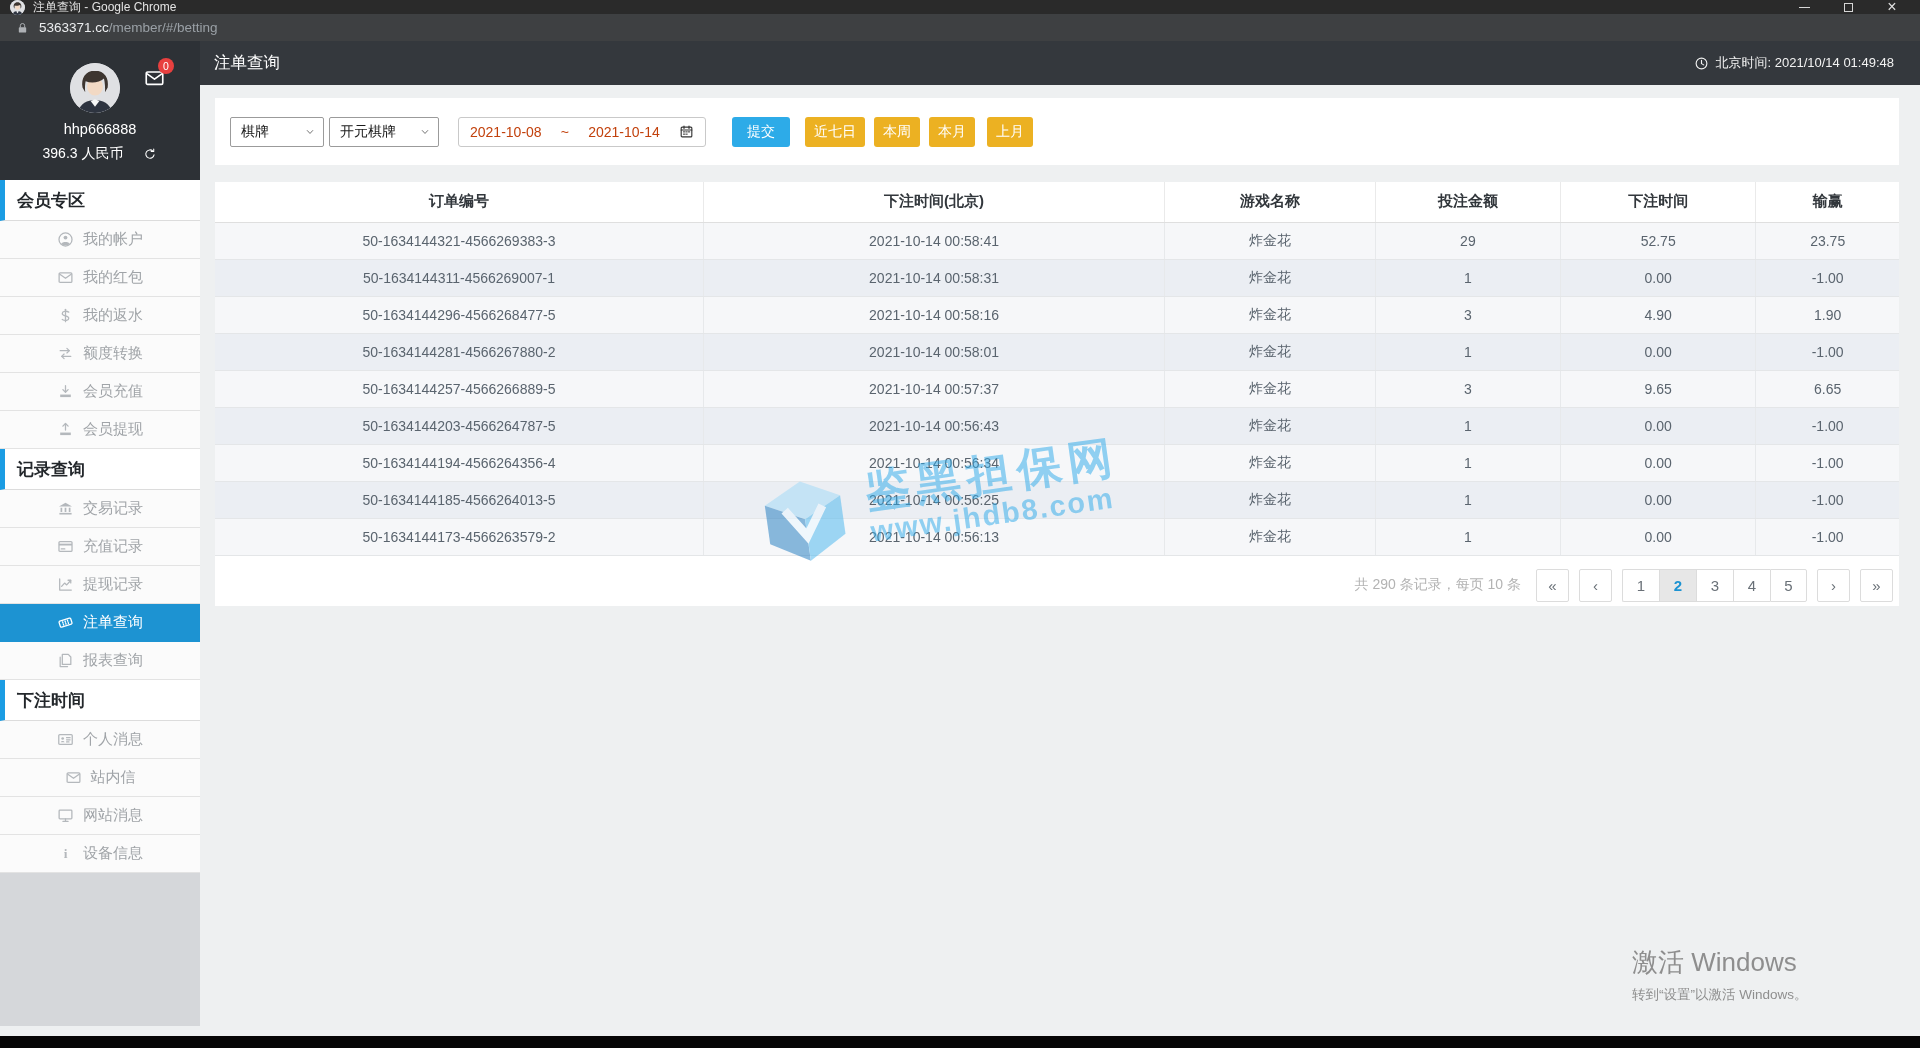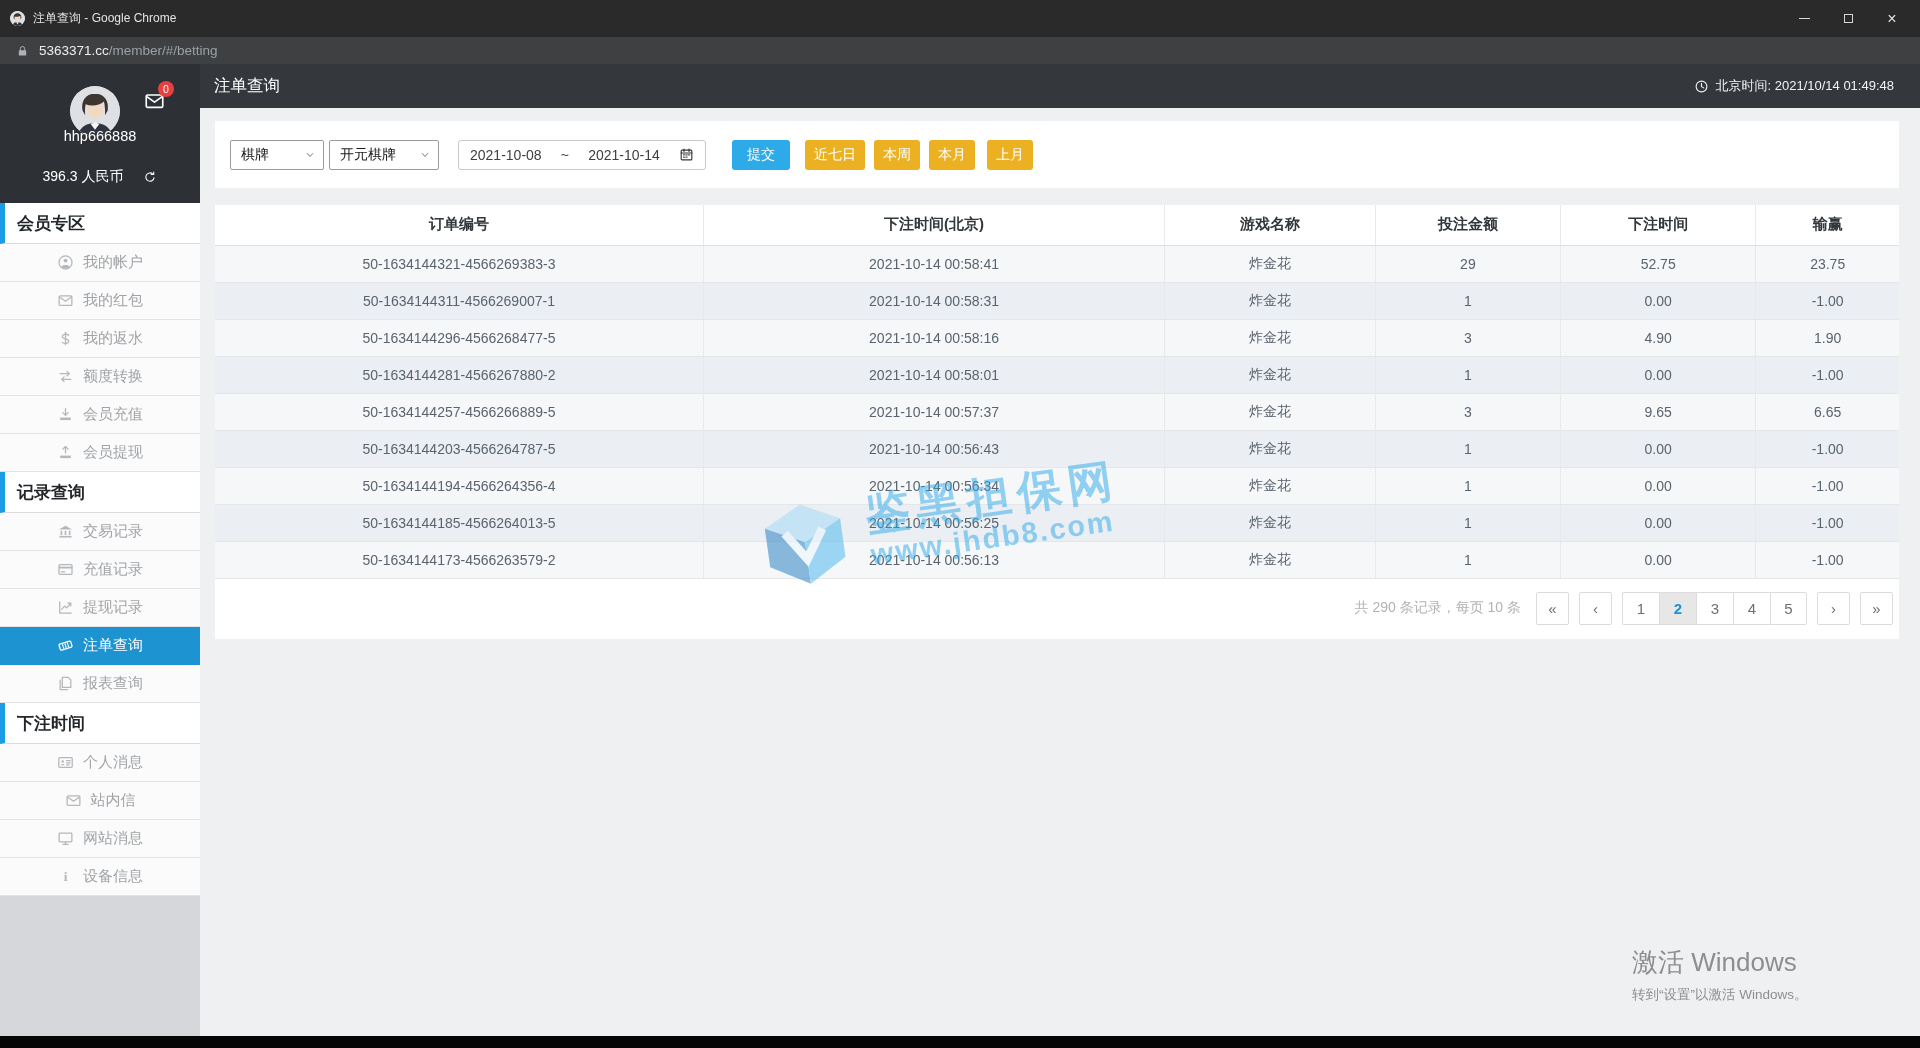--- a/index.html
+++ b/index.html
@@ -7,7 +7,7 @@
   body { font-family:"Liberation Sans","DejaVu Sans",sans-serif; background:#eef0f1; position:relative; }
 
   
-  .titlebar { height:37px; background:#2a2a2a; display:flex; align-items:center; padding:0 10px; gap:8px; }
+  .titlebar { height:14px; background:#2a2a2a; display:flex; align-items:center; padding:0 10px; gap:8px; }
   .titlebar .fav { width:15px; height:15px; border-radius:50%; overflow:hidden; background:#cfd2d6; flex:none; }
   .titlebar .t { font-size:12px; color:#e3e3e3; }
   .win-controls { margin-left:auto; display:flex; align-items:center; gap:32px; padding-right:12px; }

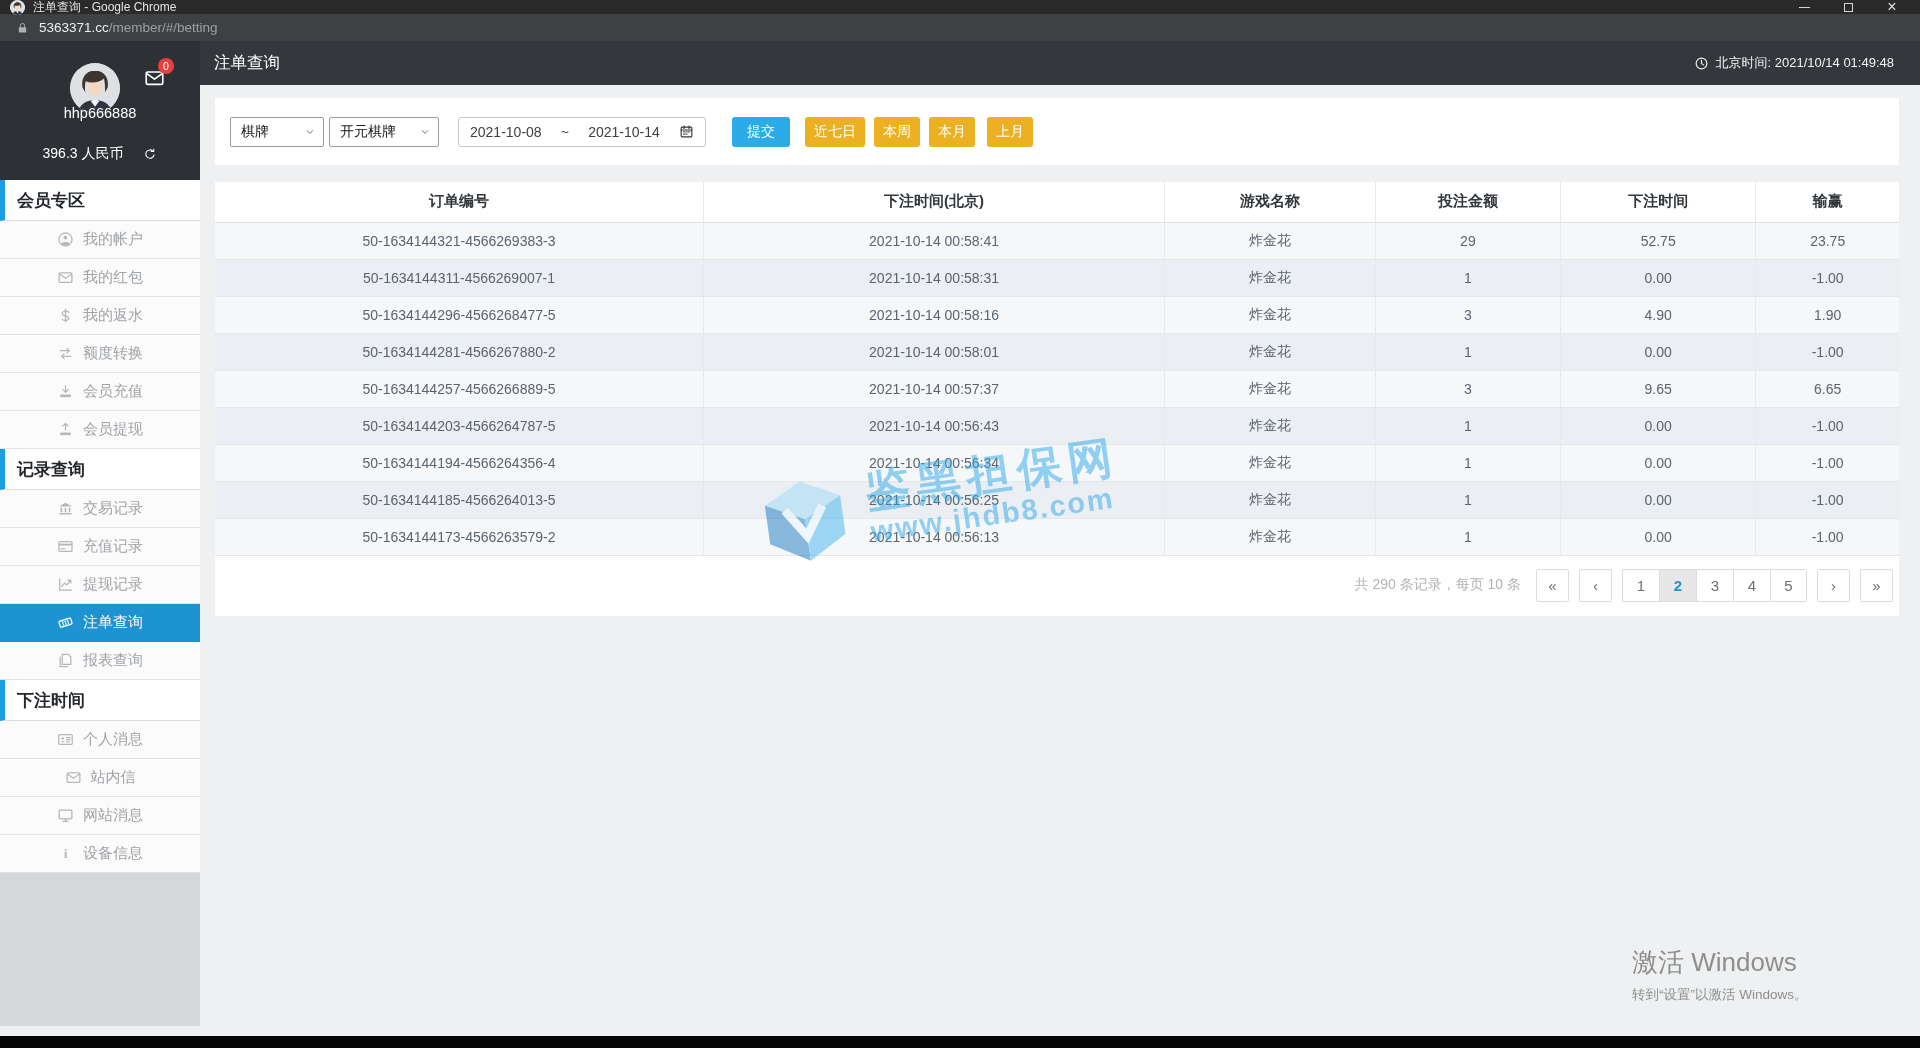--- a/index.html
+++ b/index.html
@@ -30,7 +30,7 @@
   .avatar { position:absolute; left:70px; top:22px; width:50px; height:50px; border-radius:50%; overflow:hidden; background:#dfe0e3; }
   .mailbox { position:absolute; left:141px; top:26px; }
   .mail-badge { position:absolute; left:17px; top:-9px; min-width:16px; height:16px; border-radius:8px; background:#e8403f; color:#fff; font-size:10.5px; display:flex; align-items:center; justify-content:center; padding:0 4px; }
-  .uname { position:absolute; top:64px; width:100%; text-align:center; font-size:14.5px; }
+  .uname { position:absolute; top:80px; width:100%; text-align:center; font-size:14.5px; }
   .ubal { position:absolute; top:104px; width:100%; text-align:center; font-size:14px; display:flex; align-items:center; justify-content:center; gap:20px; }
 
   .menu-section-header { height:41px; background:#fff; border-left:5px solid #1b9ce3; border-bottom:1px solid #dcdcdc; display:flex; align-items:center; padding-left:12px; font-size:17px; font-weight:bold; color:#23272b; }

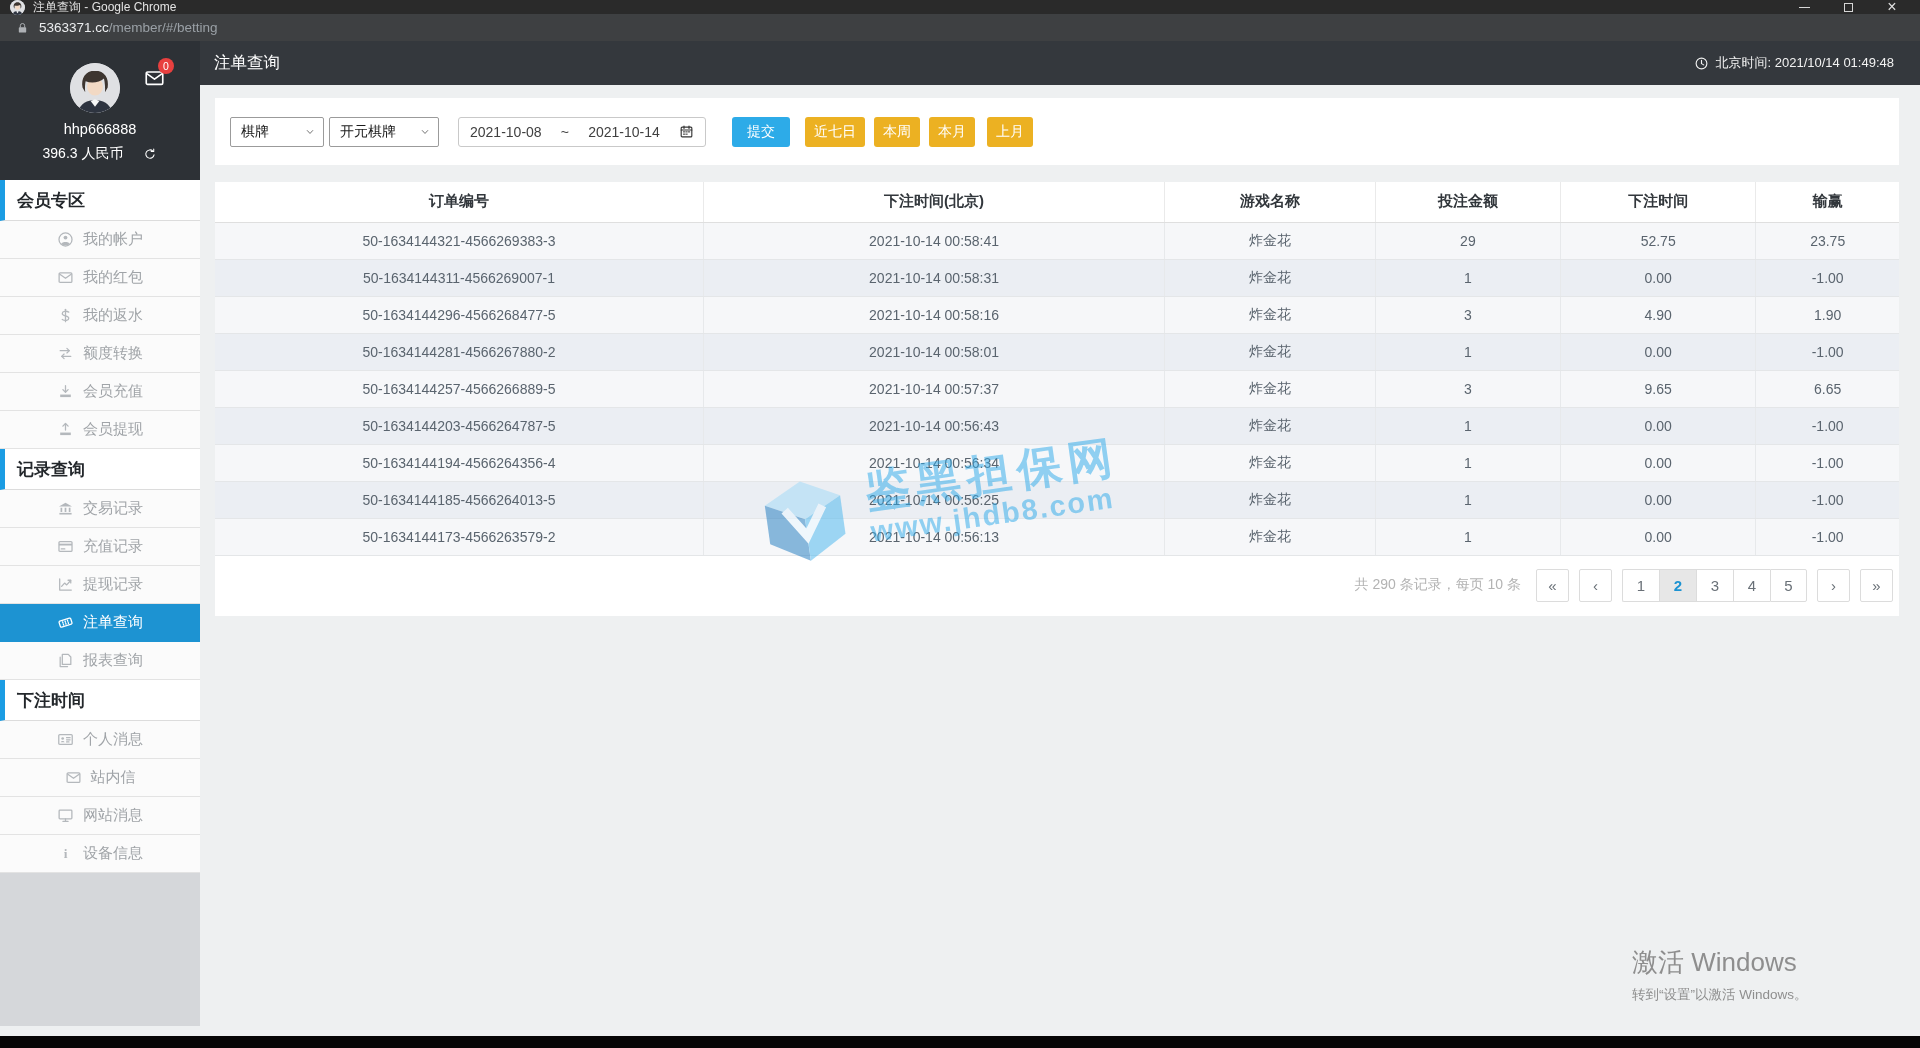--- a/index.html
+++ b/index.html
@@ -53,7 +53,7 @@
   .sel-cat { width:94px; }
   .sel-game { width:110px; margin-left:5px;gap:6px; }
   .select-box svg { width:10px; height:10px; color:#444; }
-  .date-box { margin-left:19px; width:248px; height:30px; border:1px solid #c9c9c9; border-radius:3px; display:flex; align-items:center; justify-content:space-between; padding:0 11px; font-size:14px; color:#404040; cursor:pointer; }
+  .date-box { margin-left:19px; width:248px; height:30px; border:1px solid #c9c9c9; border-radius:3px; display:flex; align-items:center; justify-content:space-between; padding:0 11px; font-size:14px; color:#c2410c; cursor:pointer; }
   .date-box svg { width:15px; height:15px; color:#333; }
   .btn { height:30px; border:none; border-radius:3px; color:#fff; font-size:14px; padding:0 9px; cursor:pointer; font-family:inherit; }
   .btn-submit { background:#2dabe8; margin-left:26px; padding:0 15px; }

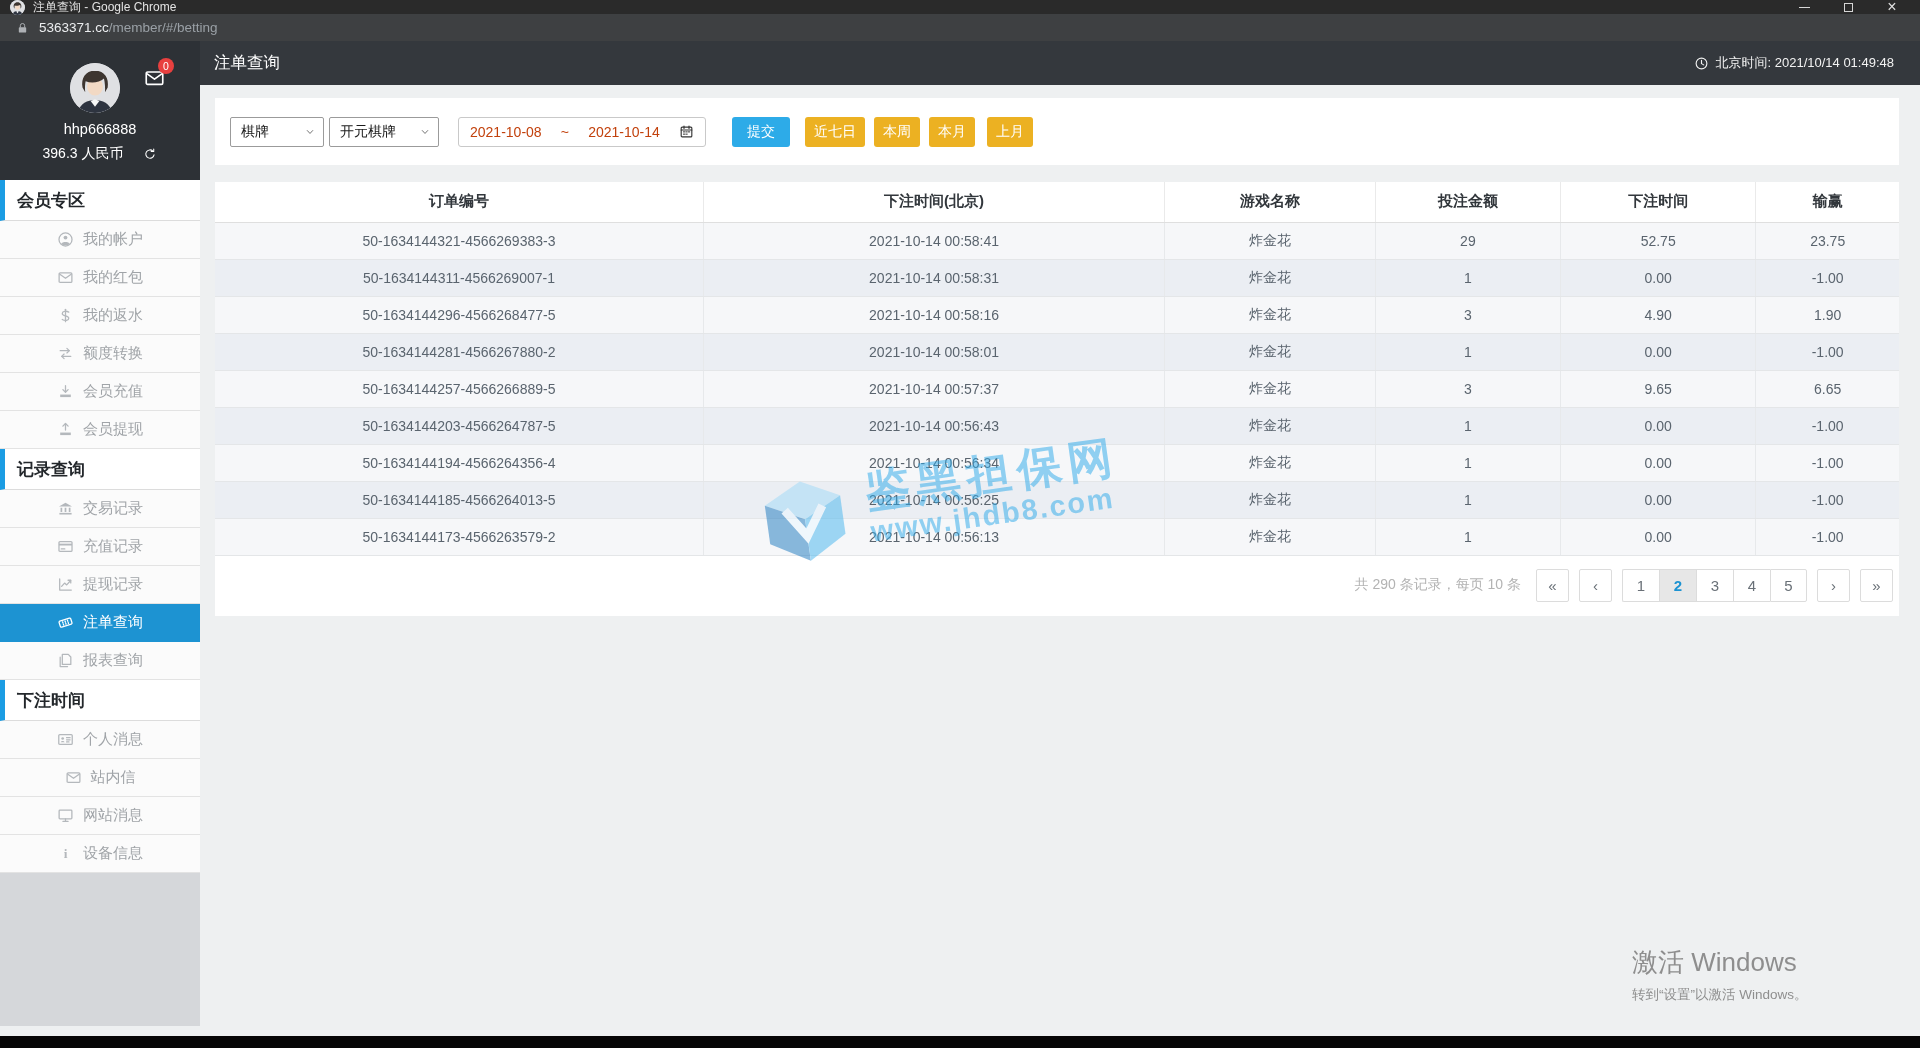--- a/index.html
+++ b/index.html
@@ -61,7 +61,7 @@
   .bq0 { margin-left:15px; } .bq1,.bq2 { margin-left:9px; } .bq3 { margin-left:12px; }
 
   
-  .table-card { margin-top:17px; background:#fff; padding-bottom:10px; }
+  .table-card { margin-top:17px; background:#fff; }
   table { width:100%; border-collapse:collapse; table-layout:fixed; }
   th { height:40px; font-size:15px; font-weight:bold; color:#32373c; background:#fff; border-bottom:1px solid #dfdfdf; border-right:1px solid #eaeaea; }
   th:last-child { border-right:none; }

